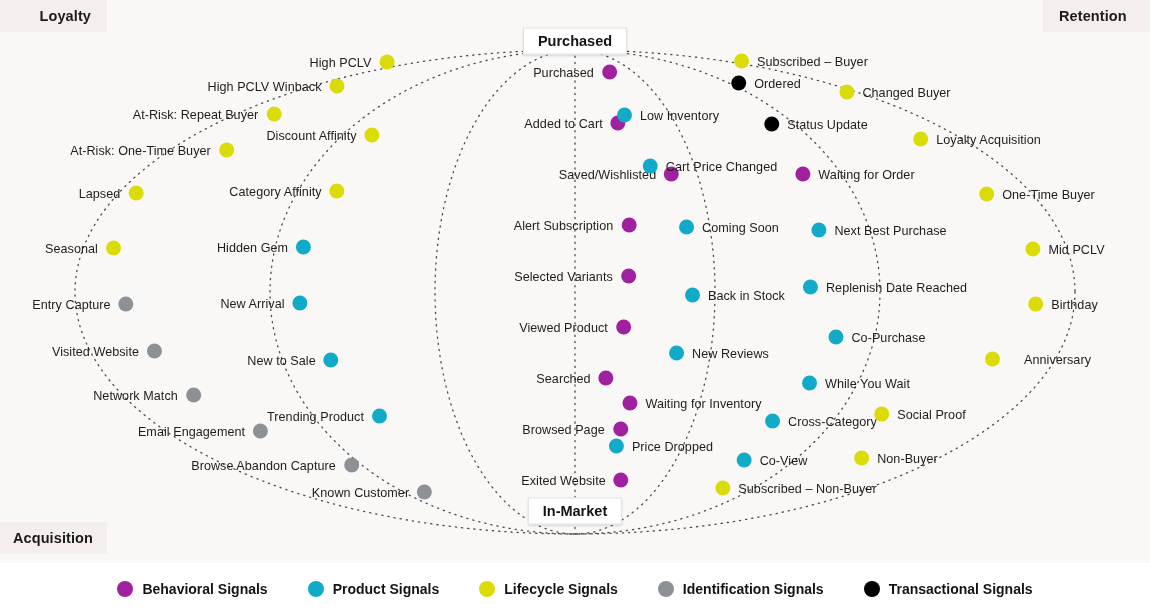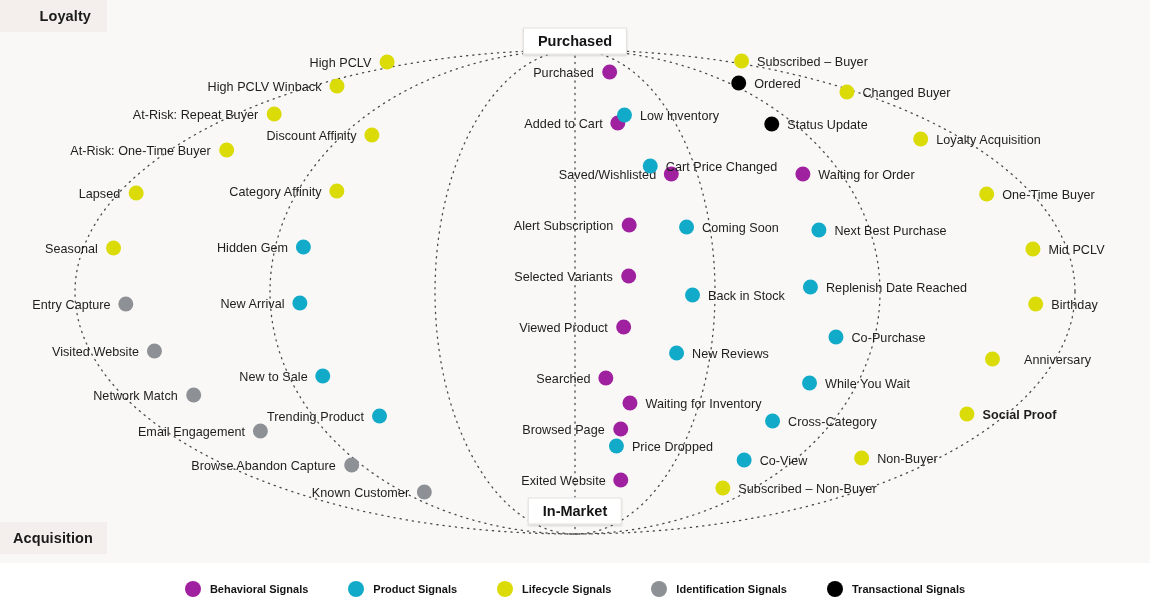--- a/index.html
+++ b/index.html
@@ -134,6 +134,9 @@
   <div class="corner-badge" id="badge-loyalty">
     <span>Loyalty</span>
   </div>
+  <div class="corner-badge" id="badge-retention">
+    <span>Retention</span>
+  </div>
   <div class="corner-badge" id="badge-acquisition">
     <span>Acquisition</span>
   </div>

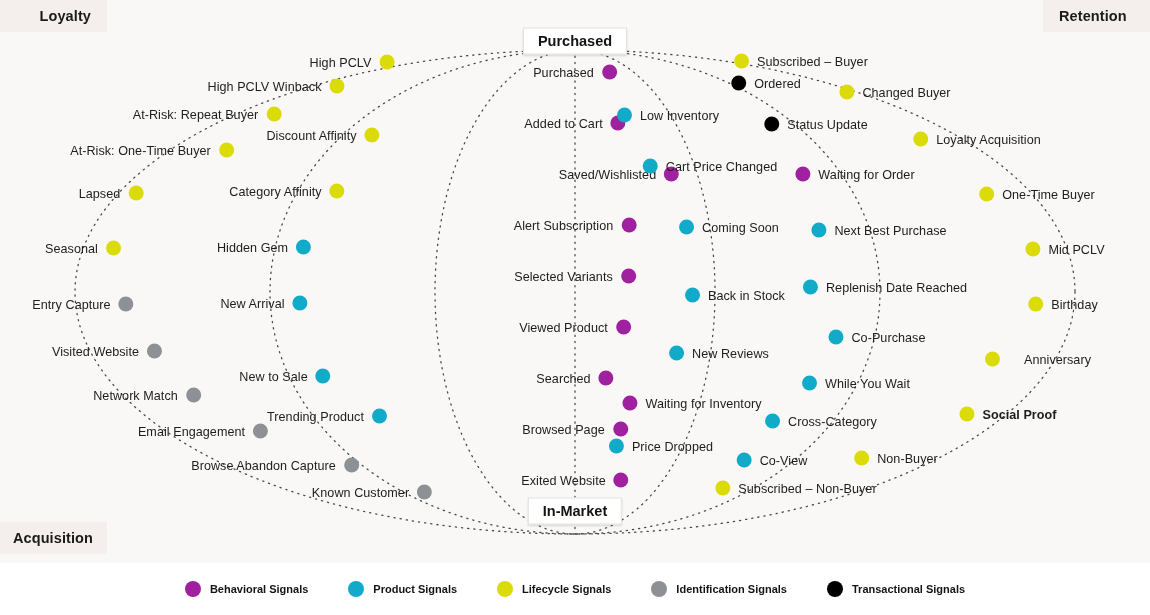--- a/index.html
+++ b/index.html
@@ -353,7 +353,7 @@
         <span class="dot" style="background: rgb(17, 170, 201);"></span>
         <span class="nlabel">New Arrival</span>
       </div>
-      <div class="node lab-left" style="left: 285px; top: 360px; margin-top: 16px;">
+      <div class="node lab-left" style="left: 293px; top: 360px;">
         <span class="dot" style="background: rgb(17, 170, 201);"></span>
         <span class="nlabel">New to Sale</span>
       </div>

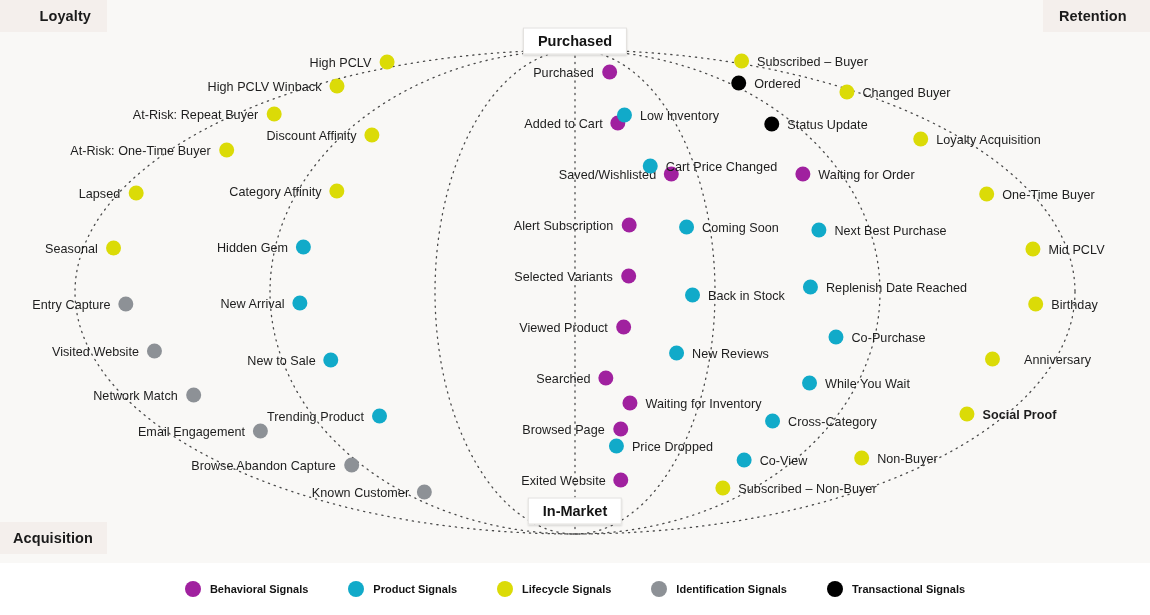--- a/index.html
+++ b/index.html
@@ -281,7 +281,7 @@
         <span class="dot" style="background: rgb(219, 219, 7);"></span>
         <span class="nlabel">Anniversary</span>
       </div>
-      <div class="node lab-right" style="left: 1008px; top: 414px; font-weight: bold;">
+      <div class="node lab-right" style="left: 920px; top: 414px;">
         <span class="dot" style="background: rgb(219, 219, 7);"></span>
         <span class="nlabel">Social Proof</span>
       </div>

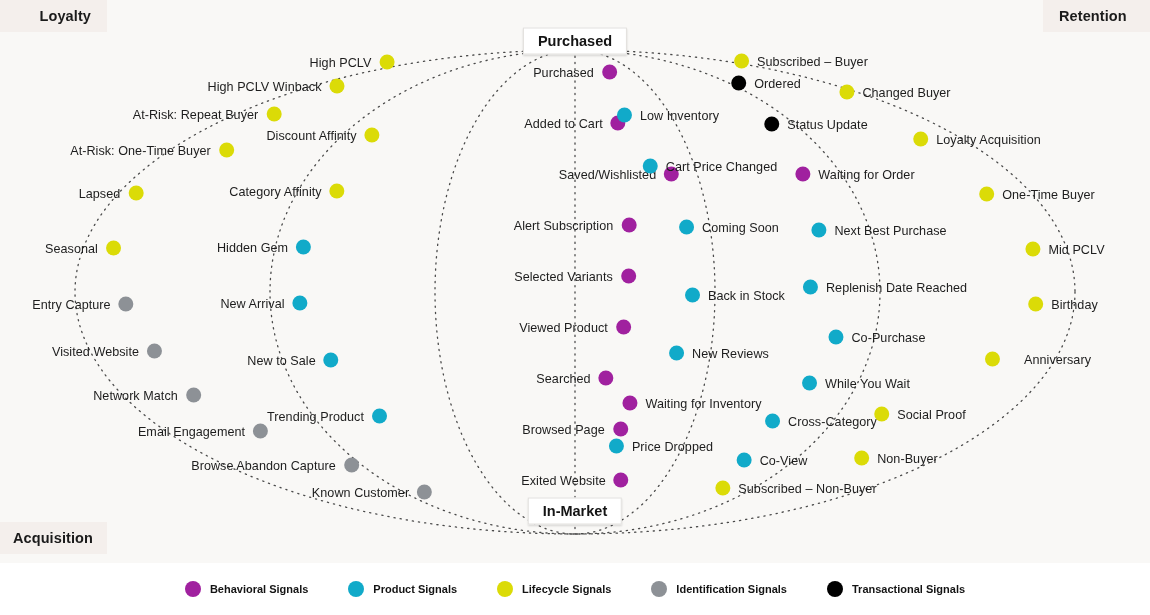--- a/index.html
+++ b/index.html
@@ -110,7 +110,7 @@
     flex: 0 0 auto;
   }
   .legend-item .ltext {
-    font-size: 11px;
+    font-size: 14px;
     font-weight: bold;
     color: #141414;
   }

